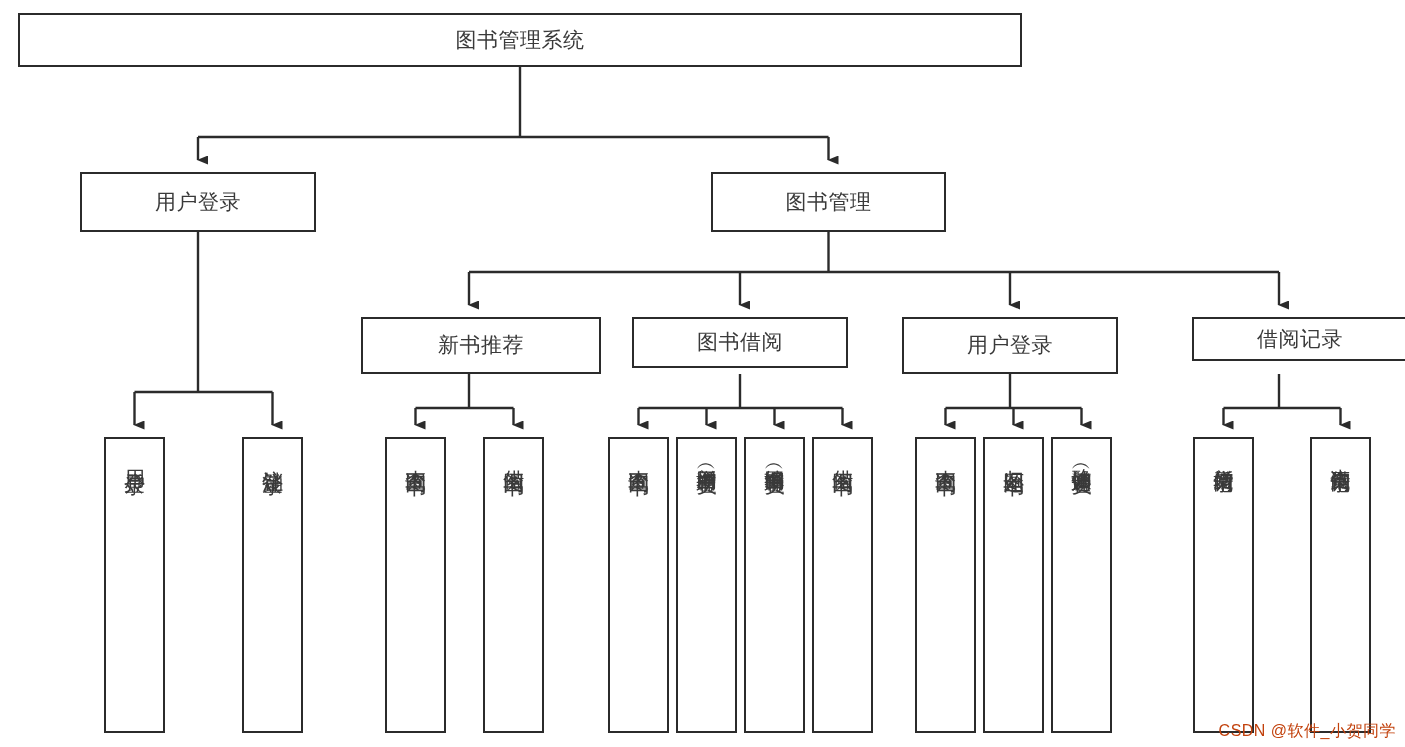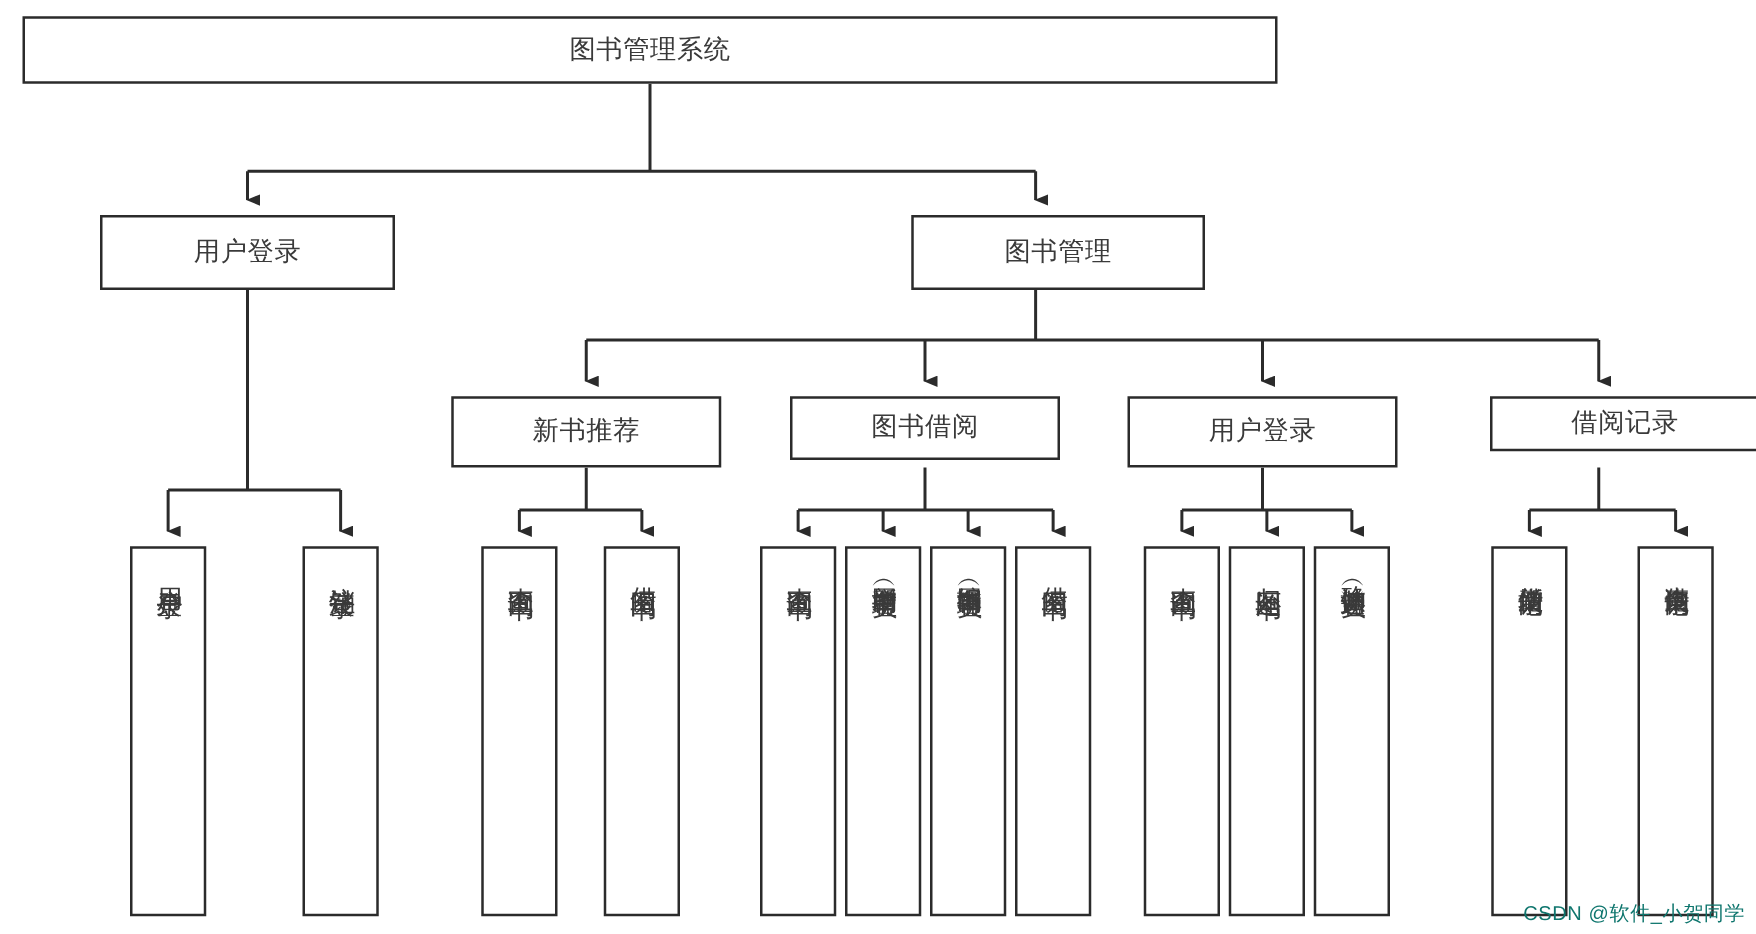--- a/index.html
+++ b/index.html
@@ -130,7 +130,7 @@
       <div class="node horizontal" style="left: 80px; top: 172px; width: 236px; height: 60px;">
         <span class="node-label">用户登录</span>
       </div>
-      <div class="node horizontal" style="left: 711px; top: 172px; width: 235px; height: 60px; margin-left: 18px;">
+      <div class="node horizontal" style="left: 711px; top: 172px; width: 235px; height: 60px;">
         <span class="node-label">图书管理</span>
       </div>
       <div class="node horizontal" style="left: 361px; top: 317px; width: 216px; height: 57px;">

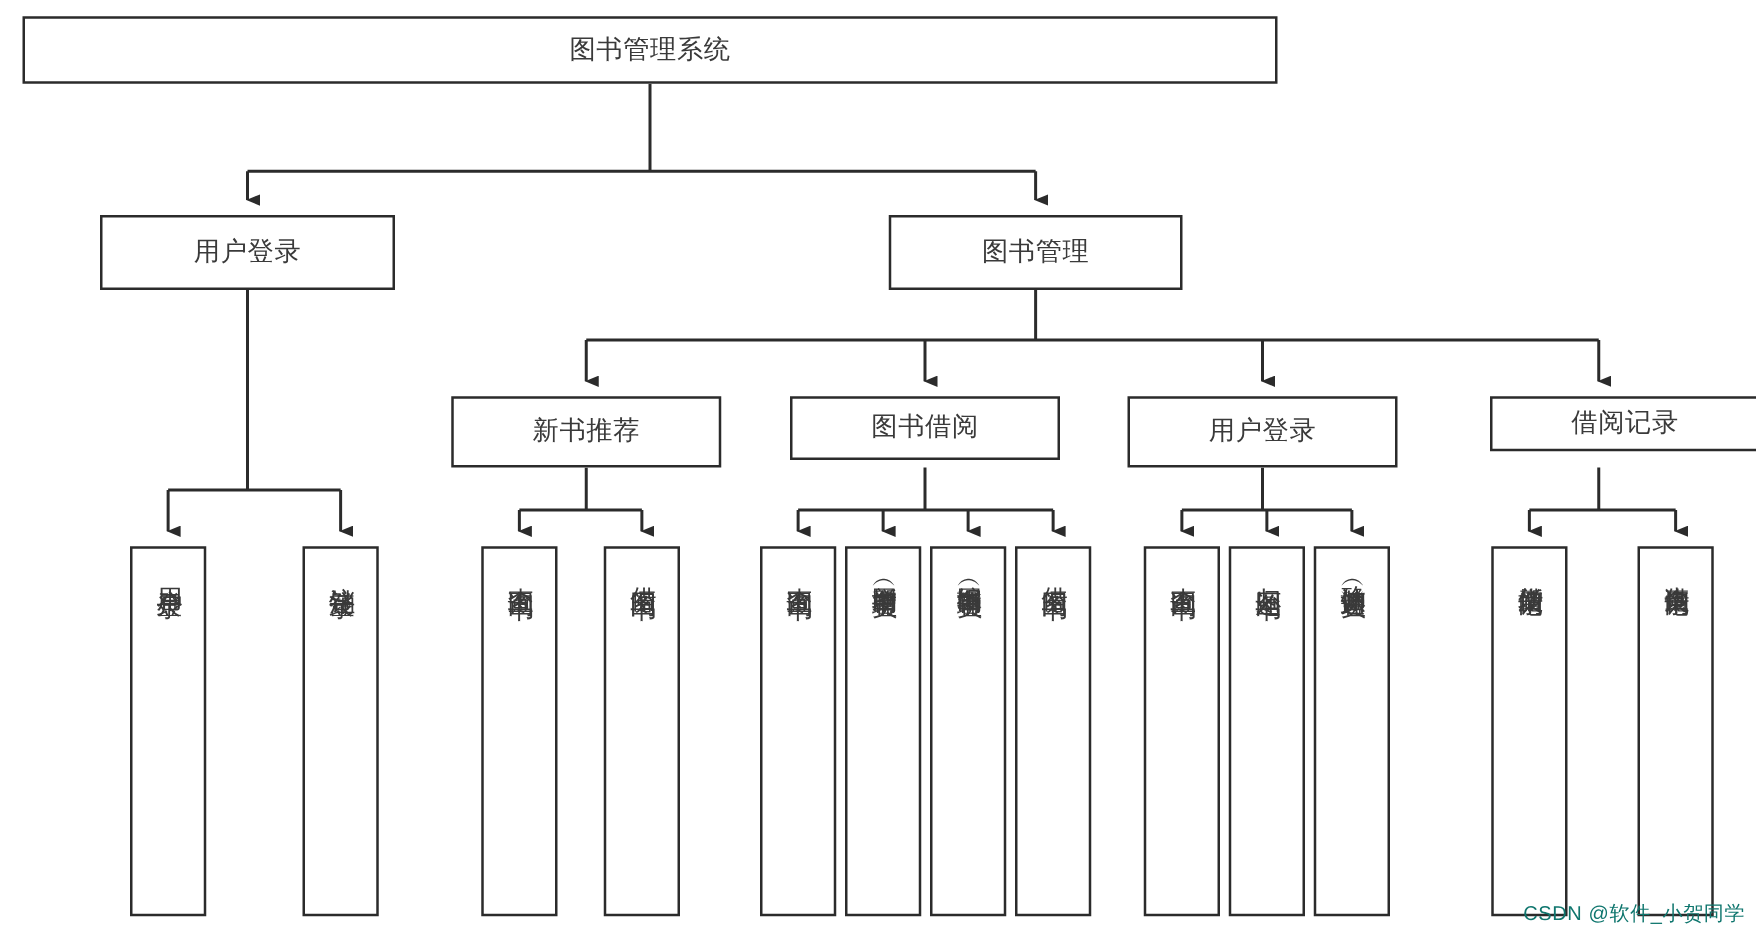--- a/index.html
+++ b/index.html
@@ -133,7 +133,7 @@
       <div class="node horizontal" style="left: 711px; top: 172px; width: 235px; height: 60px;">
         <span class="node-label">图书管理</span>
       </div>
-      <div class="node horizontal" style="left: 361px; top: 317px; width: 216px; height: 57px;">
+      <div class="node horizontal" style="left: 361px; top: 317px; width: 240px; height: 57px;">
         <span class="node-label">新书推荐</span>
       </div>
       <div class="node horizontal" style="left: 632px; top: 317px; width: 216px; height: 51px;">

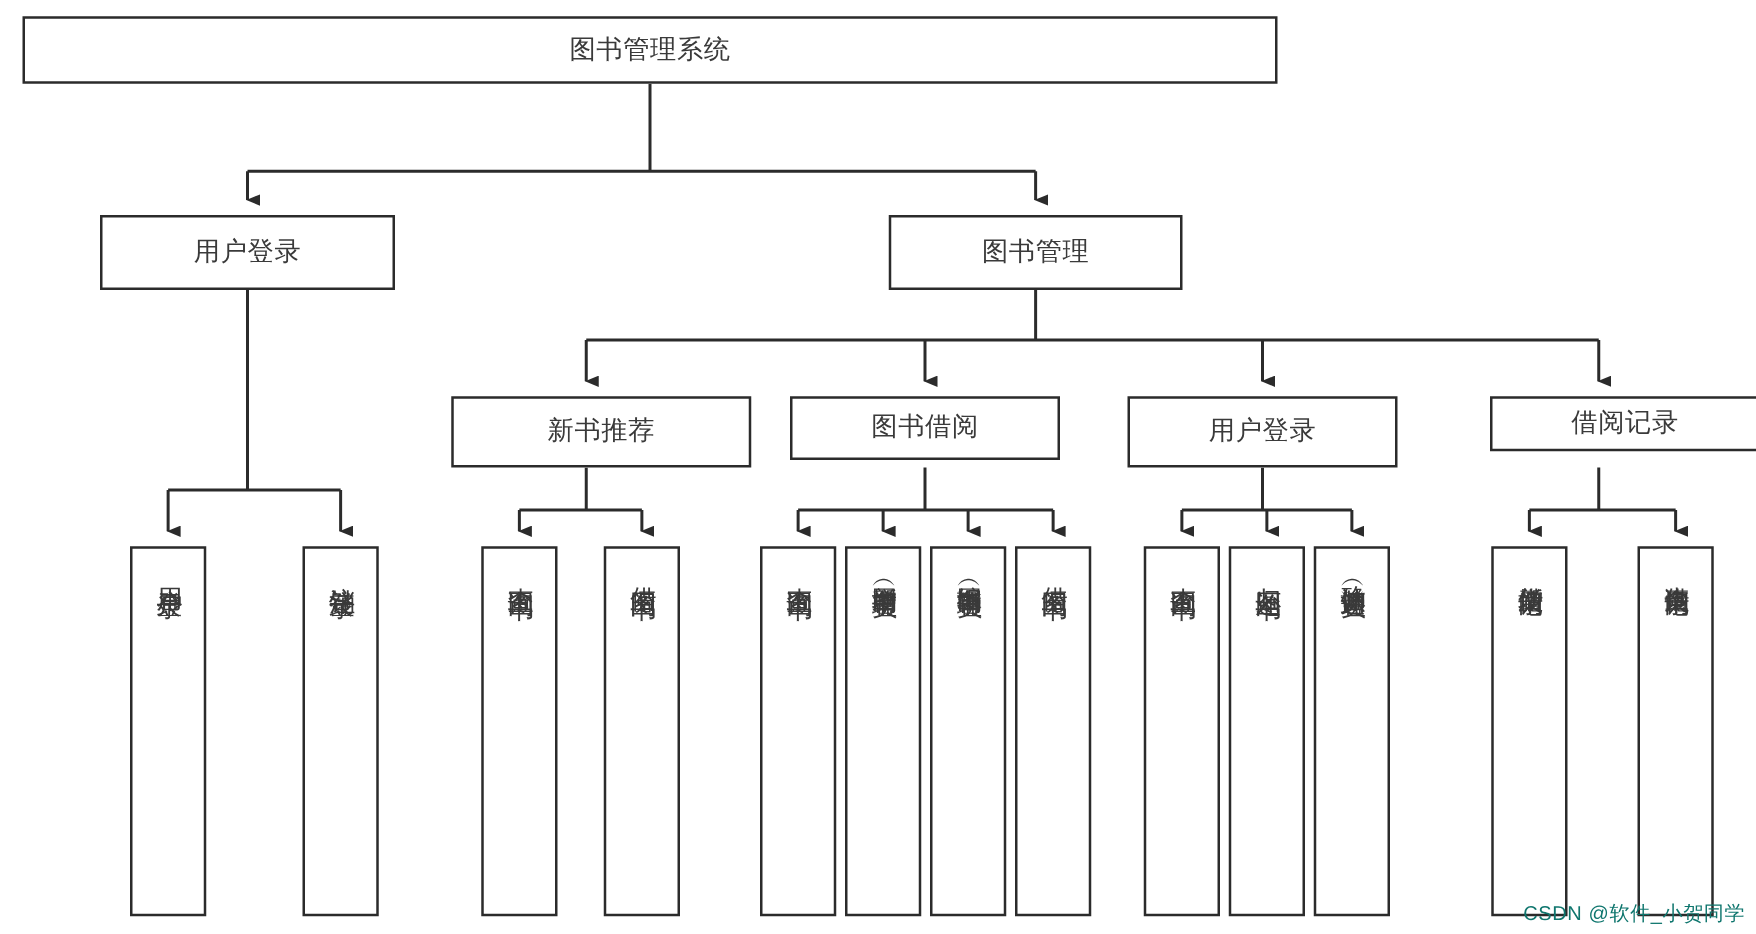--- a/index.html
+++ b/index.html
@@ -70,7 +70,7 @@
     right: 9px;
     bottom: 5px;
     font-size: 16px;
-    color: #0f766e;
+    color: #c2410c;
     white-space: nowrap;
     letter-spacing: 0.5px;
   }

